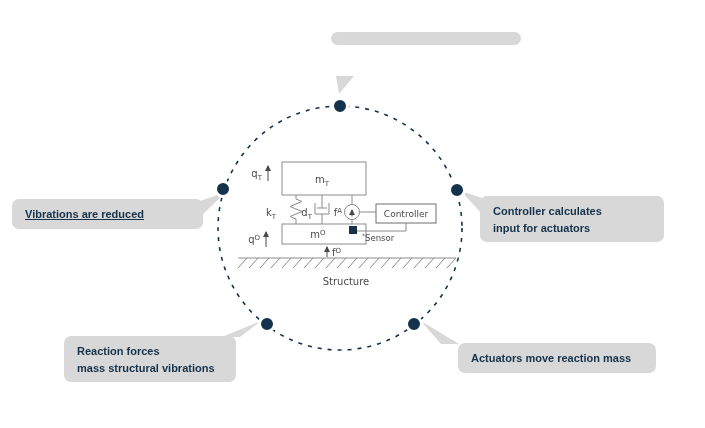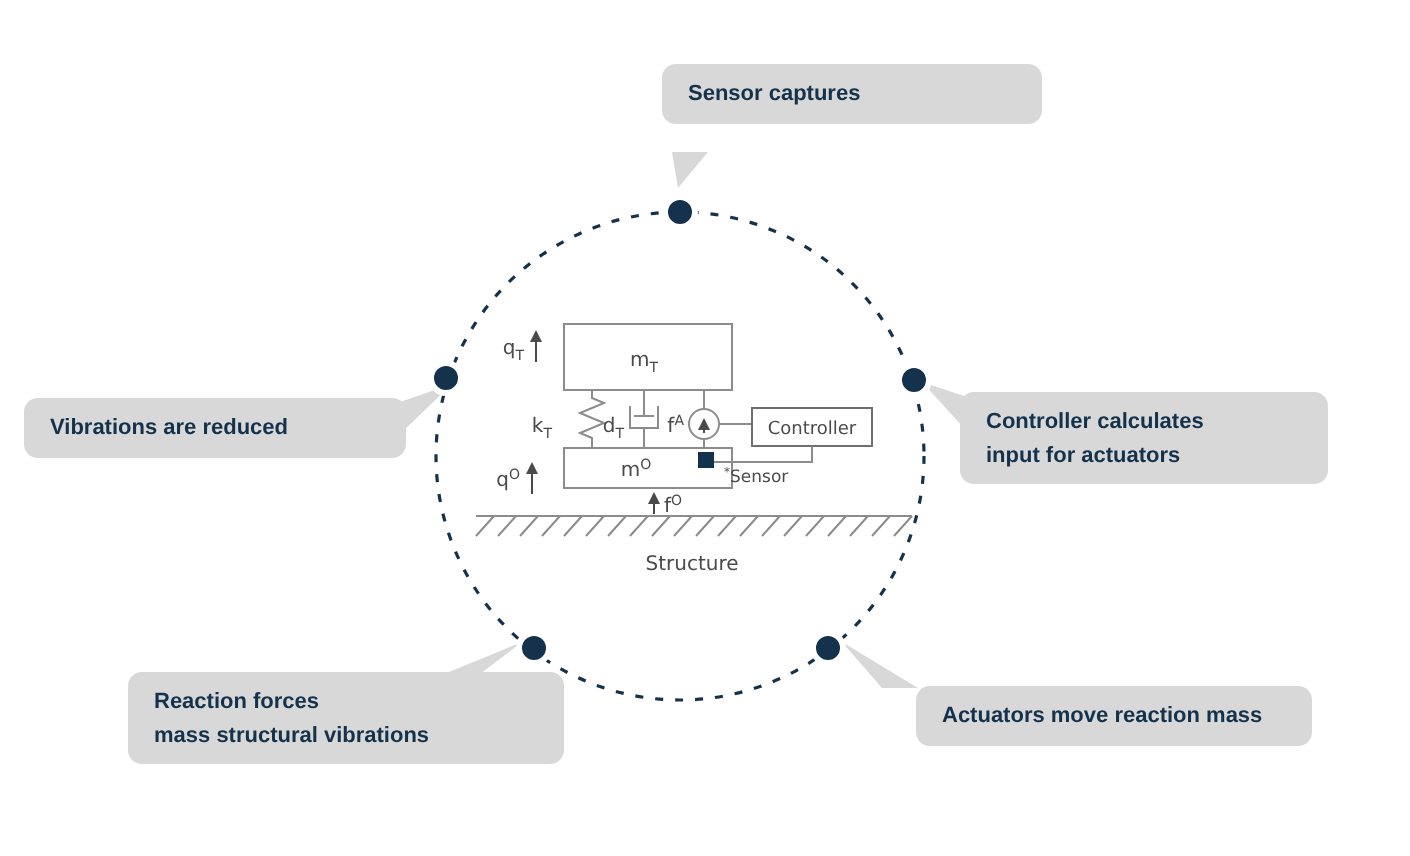--- a/index.html
+++ b/index.html
@@ -89,7 +89,6 @@
   </svg>
 
   <div class="callout" style="left:331px;top:32px;width:190px;">
-    <div>Sensor captures</div>
   </div>
 
   <div class="callout" style="left:480px;top:196px;width:184px;">

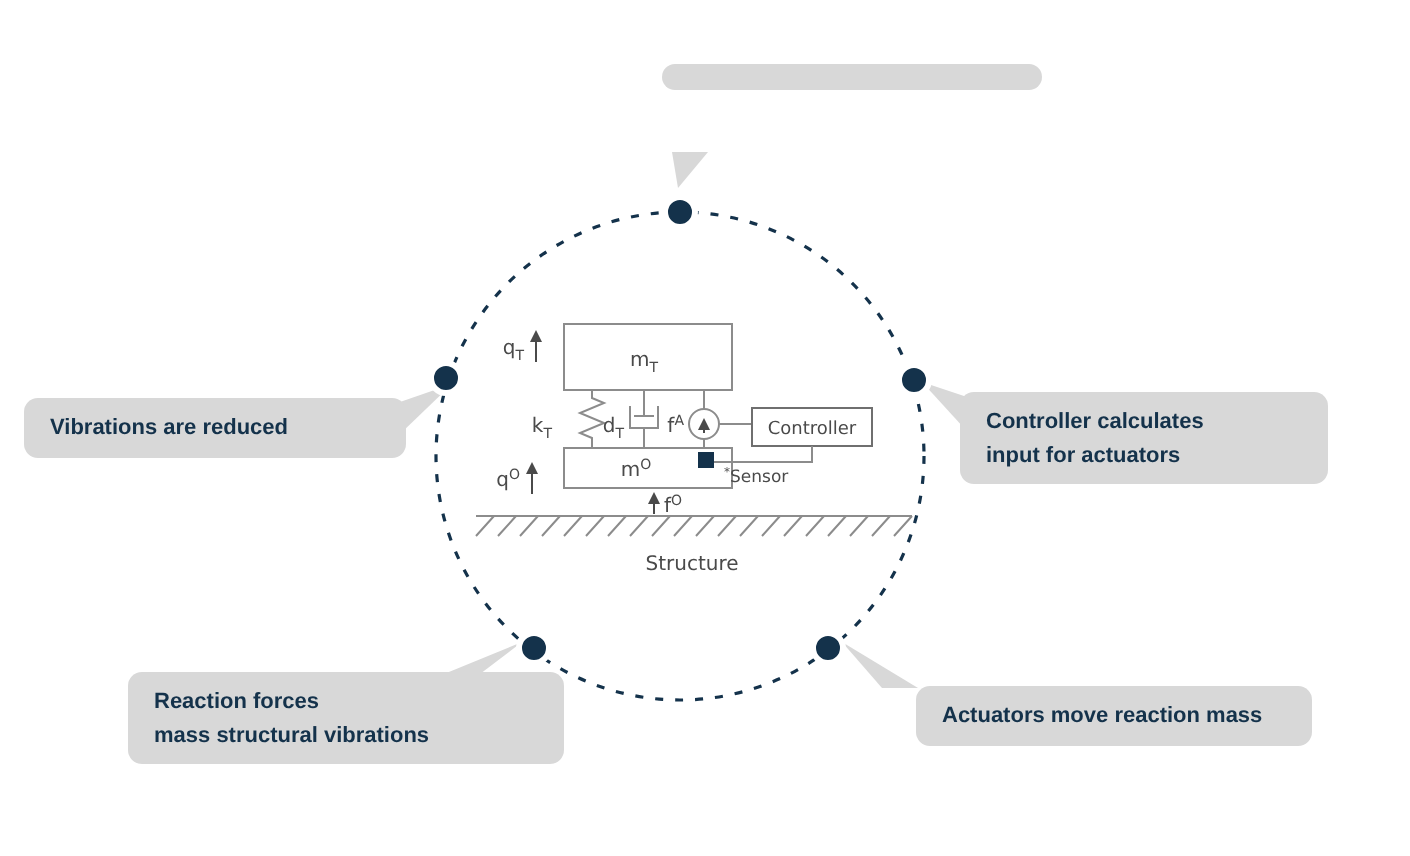--- a/index.html
+++ b/index.html
@@ -96,7 +96,7 @@
     <div>input for actuators</div>
   </div>
 
-  <div class="callout" style="left:12px;top:199px;width:191px;">
+  <div class="callout" style="left:12px;top:199px;width:191px;text-decoration:underline;">
     <div>Vibrations are reduced</div>
   </div>
 

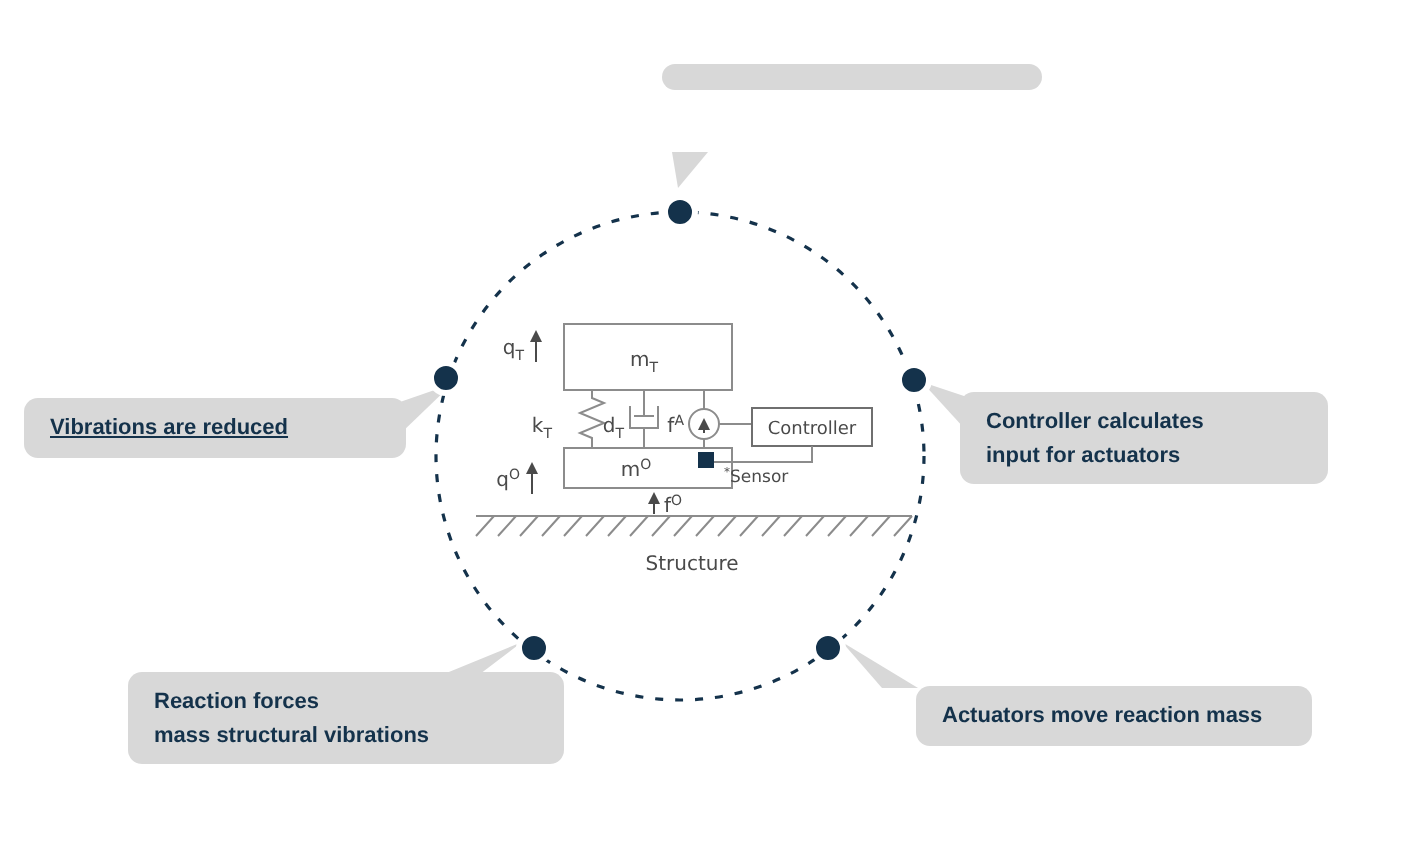--- a/index.html
+++ b/index.html
@@ -100,7 +100,7 @@
     <div>Vibrations are reduced</div>
   </div>
 
-  <div class="callout" style="left:64px;top:336px;width:218px;">
+  <div class="callout" style="left:64px;top:336px;width:172px;">
     <div>Reaction forces</div>
     <div>mass structural vibrations</div>
   </div>

